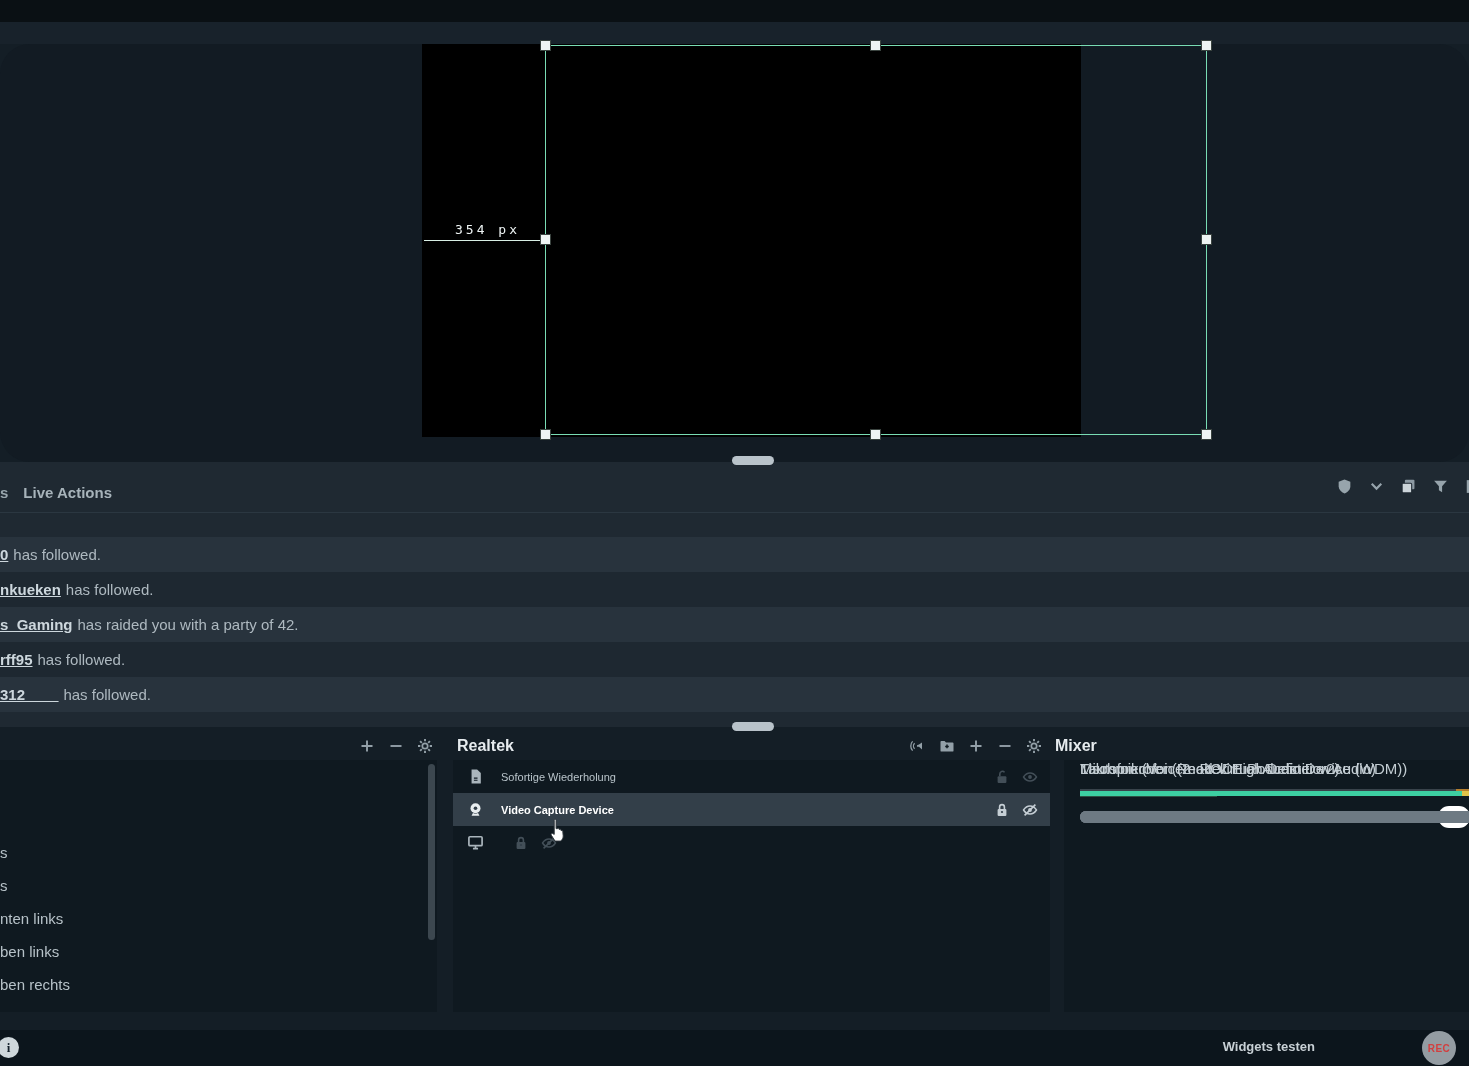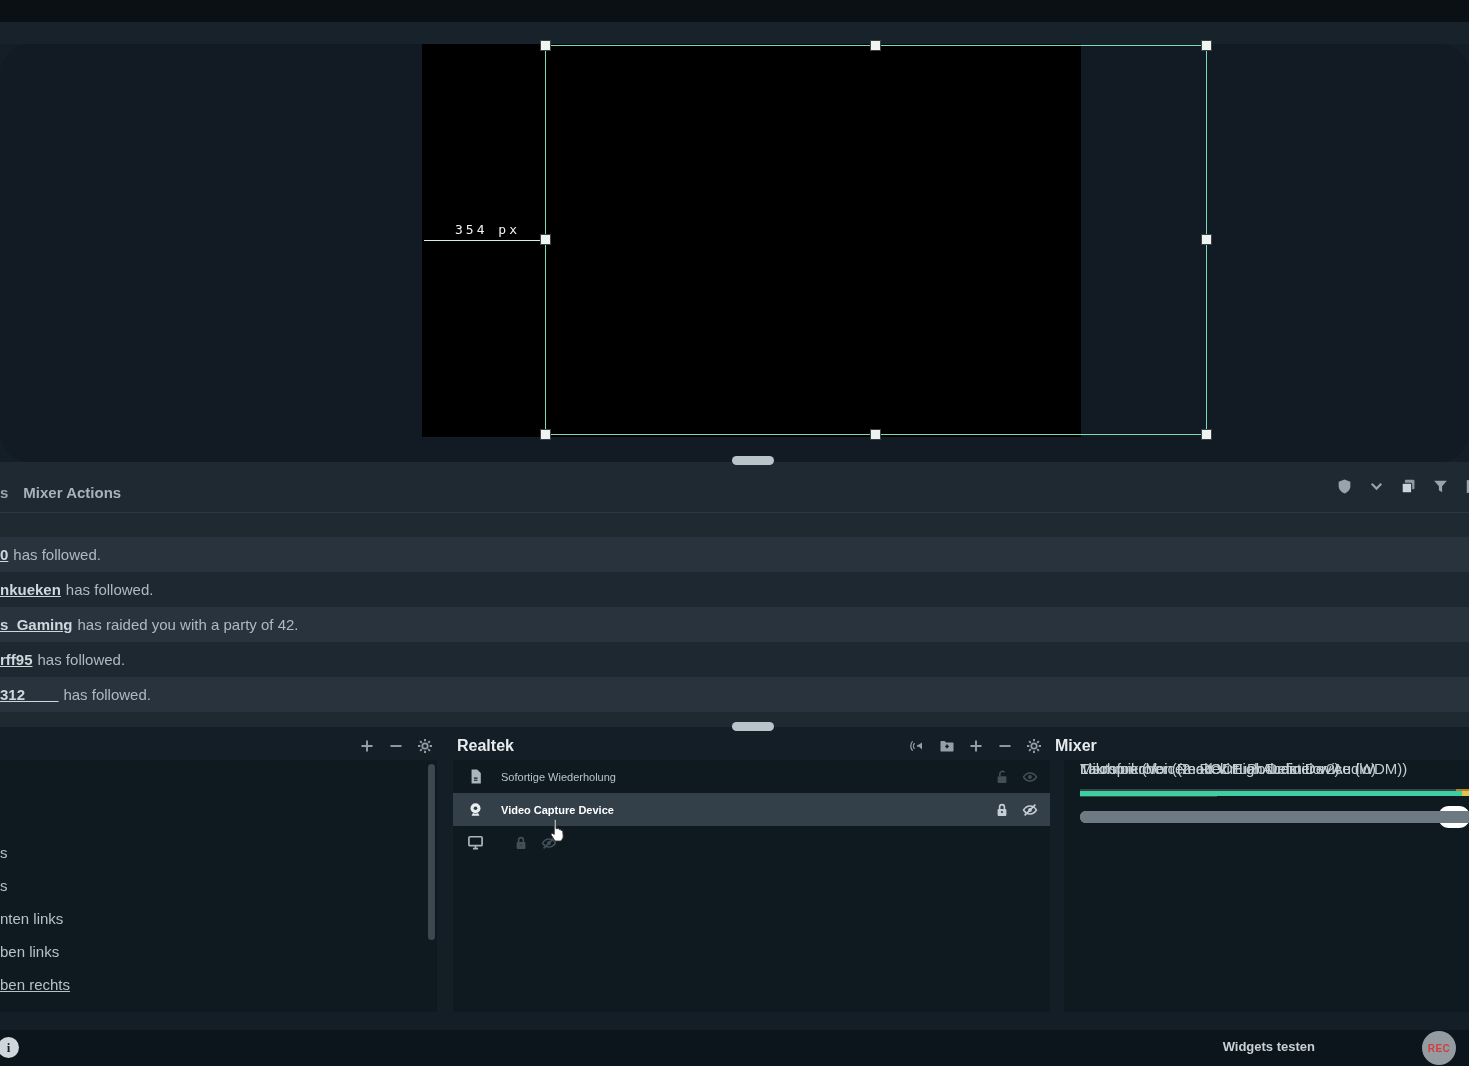--- a/index.html
+++ b/index.html
@@ -122,7 +122,7 @@
   <div class="events">
     <div class="events-tabs">
       <span class="tab-frag">s</span>
-      <span class="tab">Mixer Actions</span>
+      <span class="tab">Live Actions</span>
     </div>
     <div class="events-toolbar">
       <span class="icn">

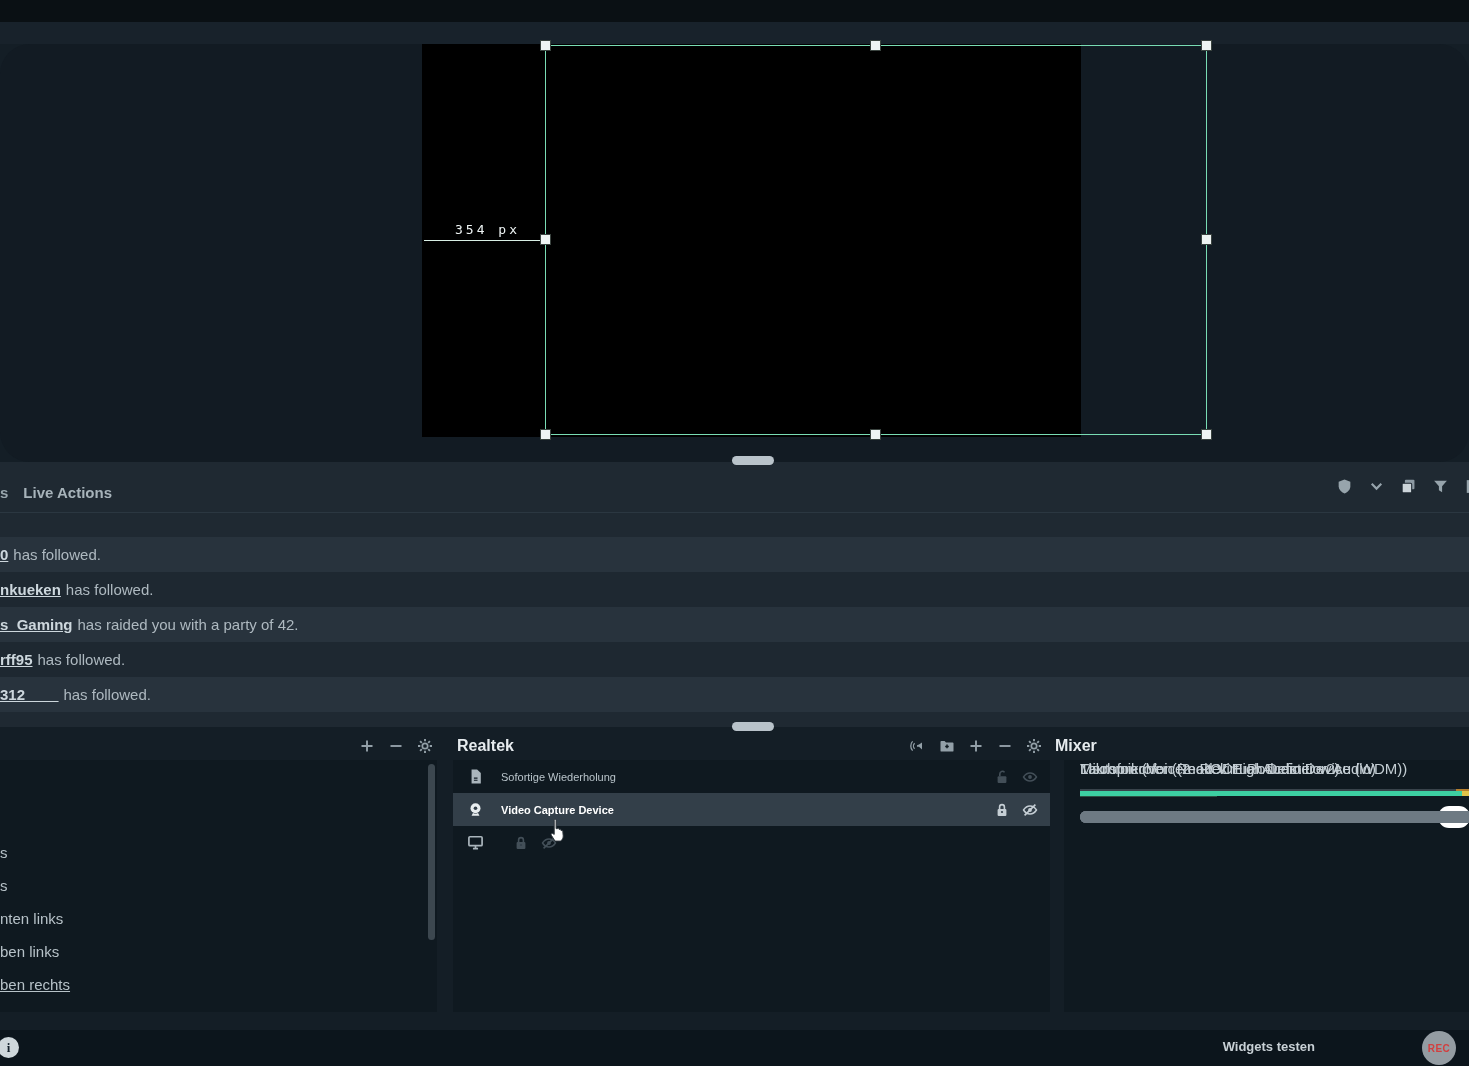--- a/index.html
+++ b/index.html
@@ -218,7 +218,7 @@
           <div class="scene-item" style="padding-left: 0px;">
             <span>ben links</span>
           </div>
-          <div class="scene-item" style="padding-left: 0px; text-decoration: underline;">
+          <div class="scene-item" style="padding-left: 0px;">
             <span>ben rechts</span>
           </div>
           <div class="scene-item dim" style="padding-left: 0px;">

